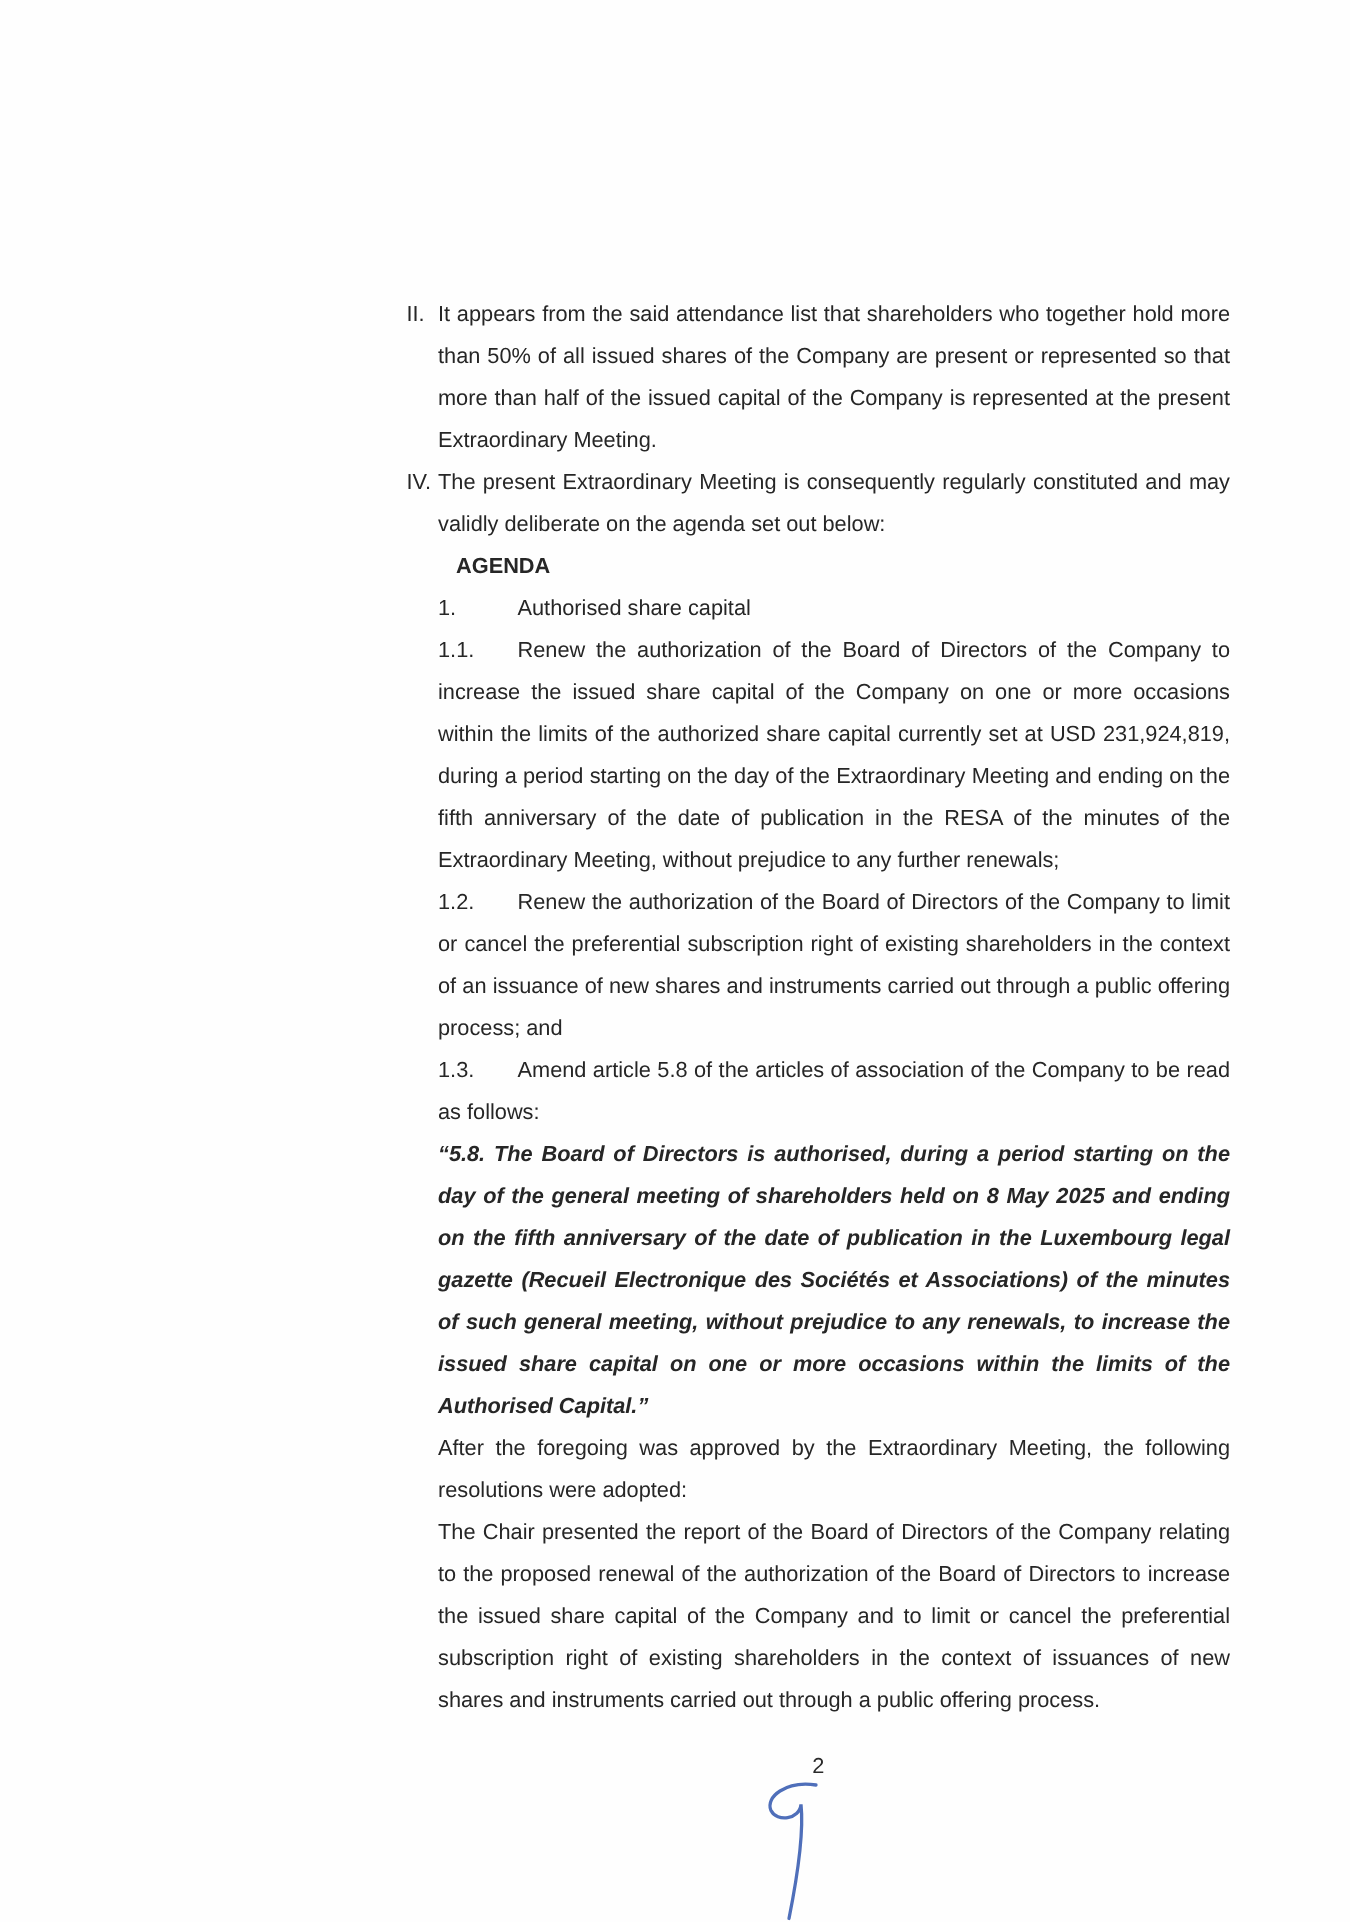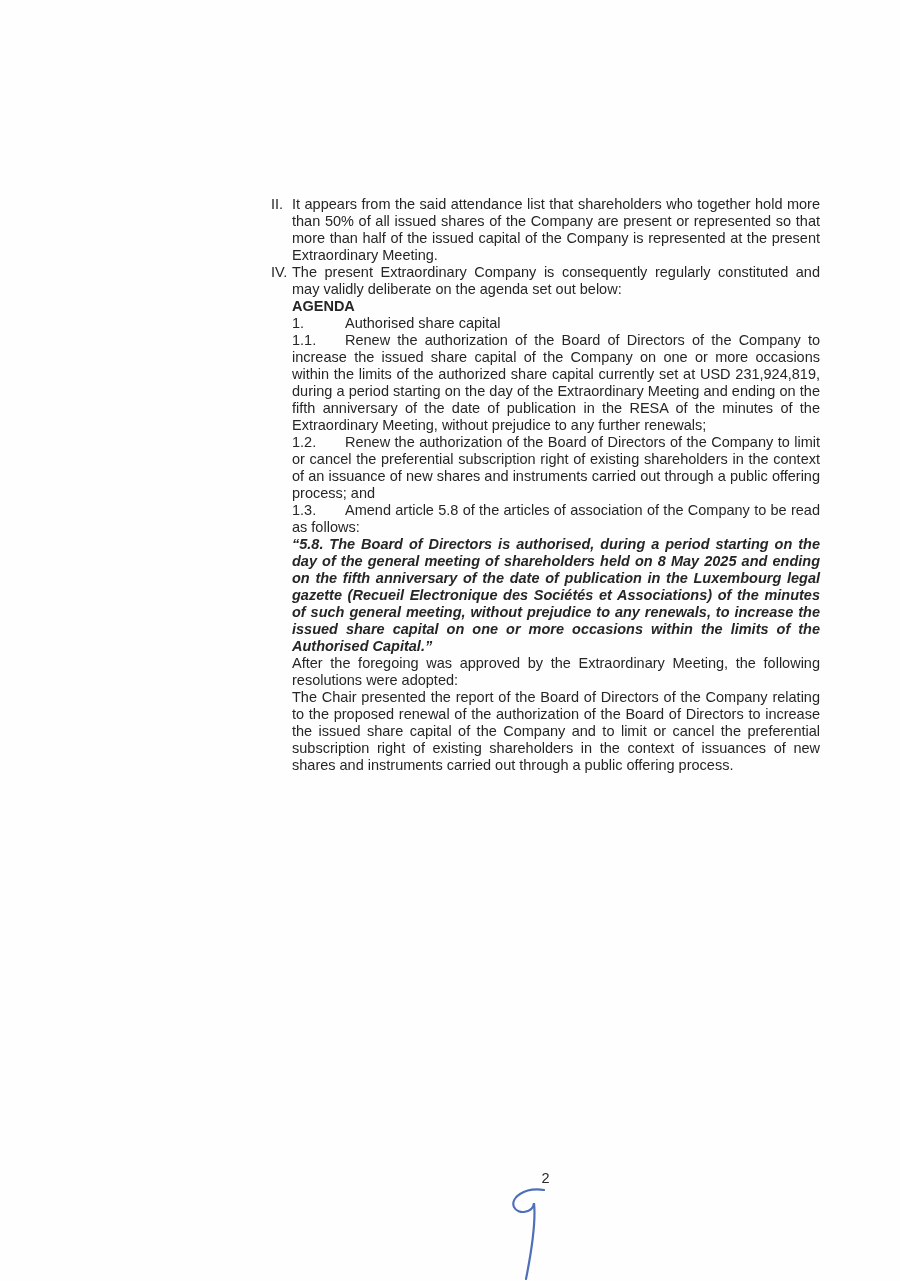--- a/index.html
+++ b/index.html
@@ -22,7 +22,7 @@
     top: 196px;
     width: 549px;
     font-size: 14.5px;
-    line-height: 17px;
+    line-height: 28px;
     text-align: justify;
   }
   p { margin: 0; }

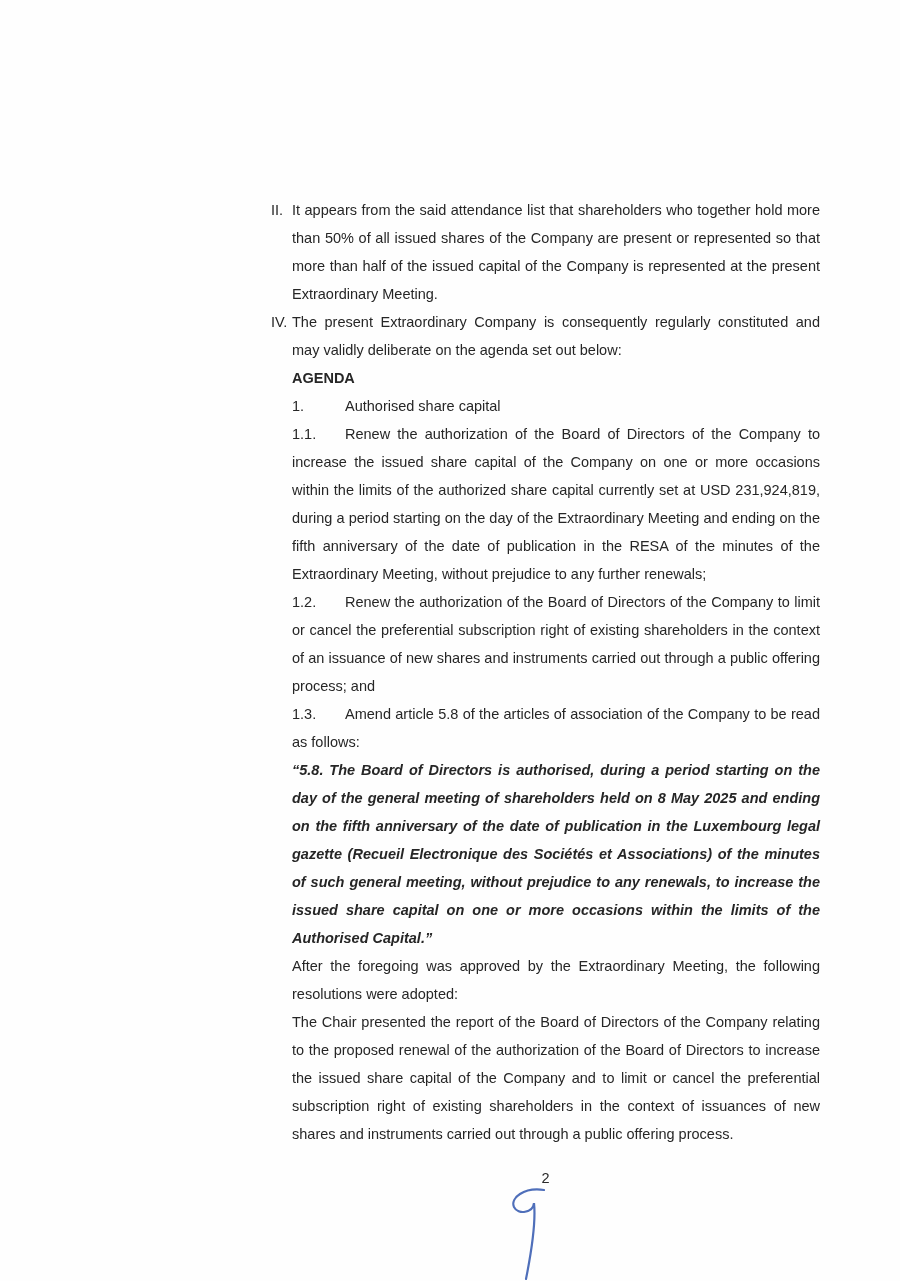--- a/index.html
+++ b/index.html
@@ -71,7 +71,7 @@
     <p class="li"><span class="marker">II.</span><span>It appears from the said attendance list that shareholders who together hold more than 50% of all issued shares of the Company are present or represented so that more than half of the issued capital of the Company is represented at the present Extraordinary Meeting.</span></p>
 
 
-    <p class="li"><span class="marker">IV.</span><span>The present Extraordinary Company is consequently regularly constituted and may validly deliberate on the agenda set out below:</span></p>
+    <p class="li"><span class="marker">IV.</span><span>The present Extraordinary Meeting is consequently regularly constituted and may validly deliberate on the agenda set out below:</span></p>
 
     <div class="sub">
       <p class="heading">AGENDA</p>

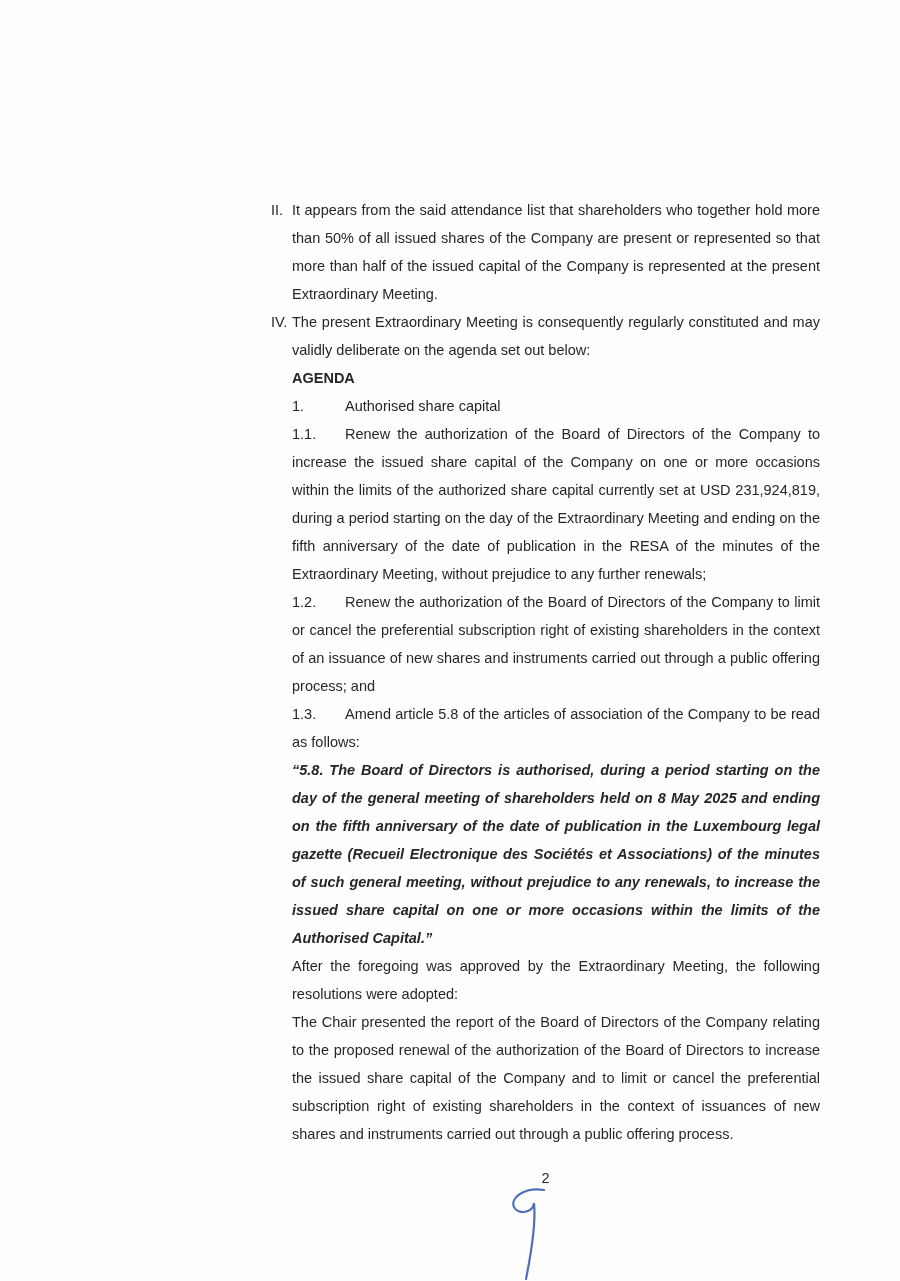--- a/index.html
+++ b/index.html
@@ -38,7 +38,7 @@
   }
   
   .sub { margin-left: 21px; }
-  .heading { font-weight: bold; text-align: left; }
+  .heading { font-weight: bold; text-align: left; margin-left: 12px; }
   .ai .num {
     display: inline-block;
     width: 53px;

